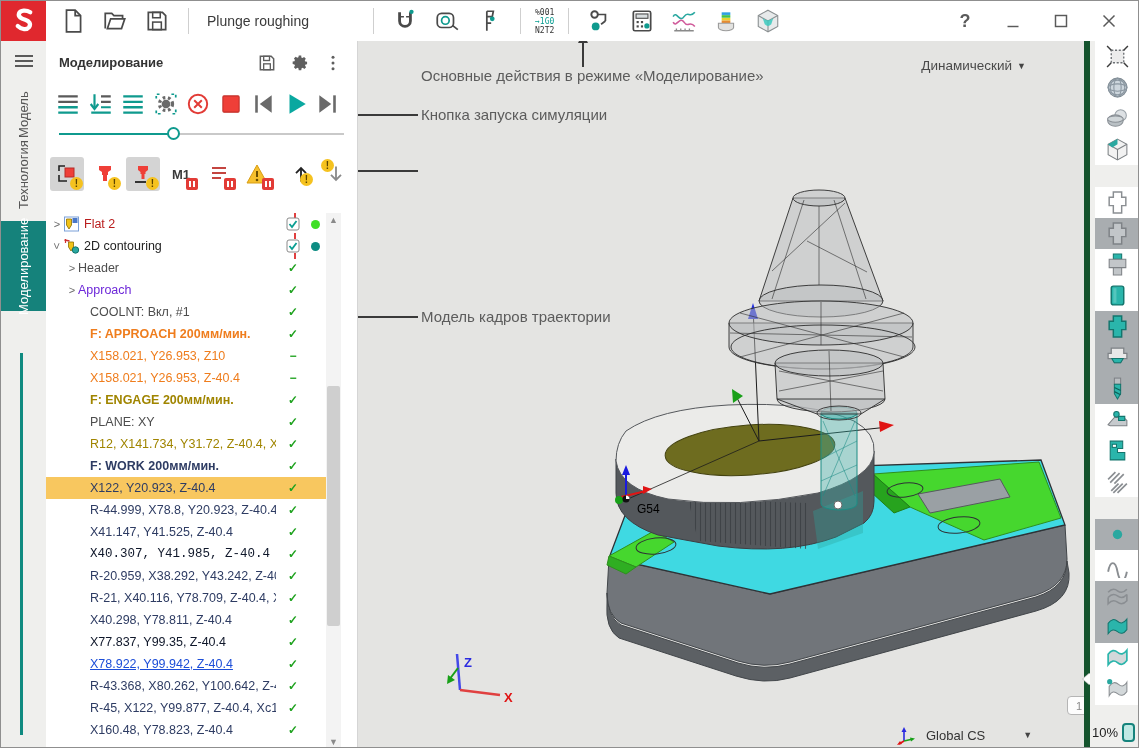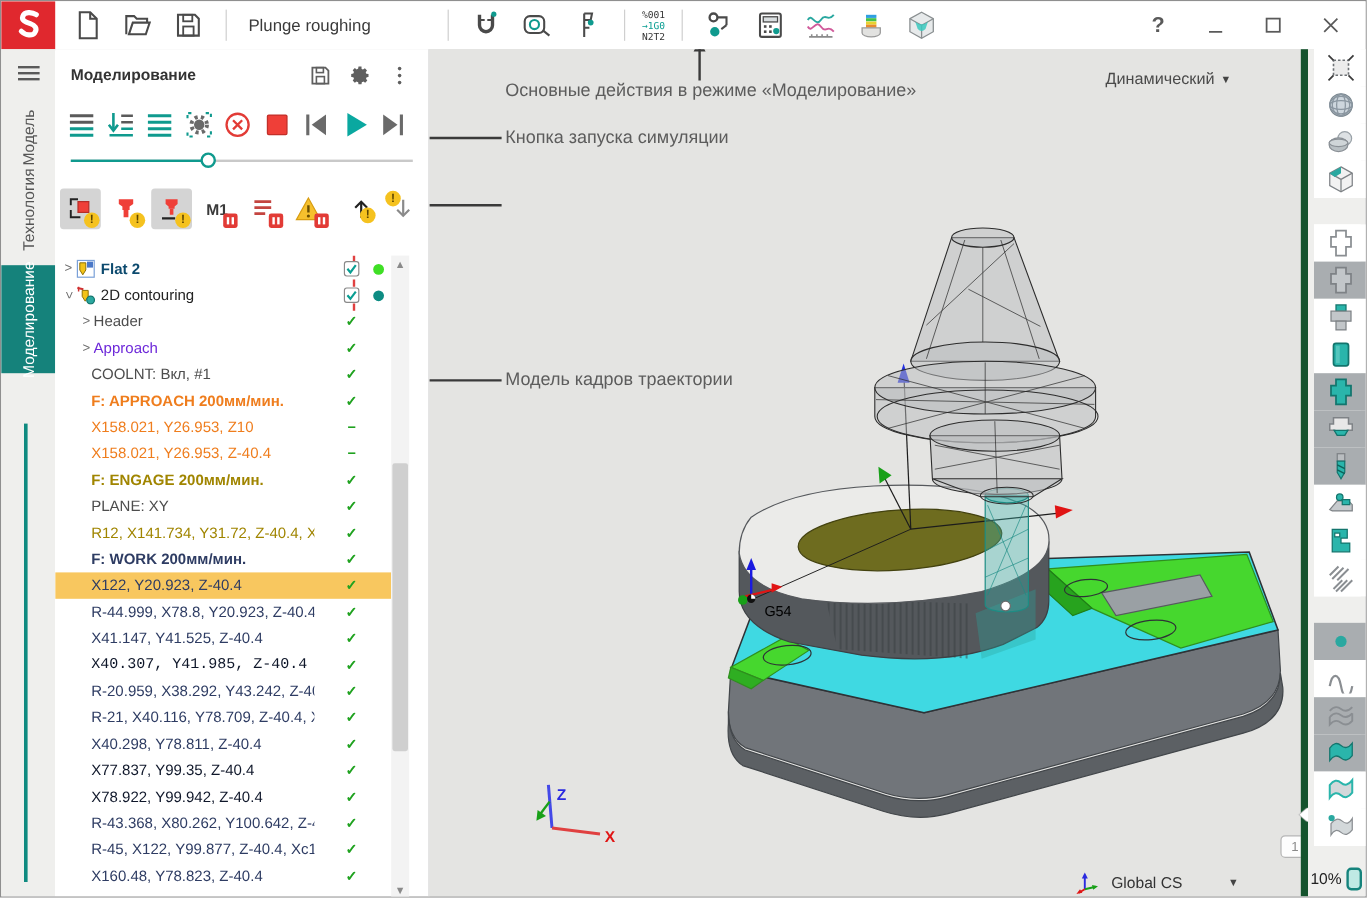--- a/index.html
+++ b/index.html
@@ -407,7 +407,7 @@
               <rect x="9" y="2" width="5" height="5" fill="#4a78c8"></rect>
               <path d="M3 3h5v6l-2.5 4L3 9z" fill="#f2c318" stroke="#8a6d00" stroke-width=".8"></path>
             </svg></span>
-          <span class="ttext" style="color: #0c4a6e; font-weight: bold;">Flat 2</span>
+          <span class="ttext" style="color: #b91c1c;">Flat 2</span>
           <span class="tcheck"><svg viewBox="0 0 14 14" width="100%" height="100%">
               <rect x="1" y="1" width="12" height="12" rx="2" fill="#fff" stroke="#8a8a8a"></rect>
               <path d="M3.5 7l2.5 3 4.5-6" stroke="#0a9e92" stroke-width="1.8" fill="none"></path>

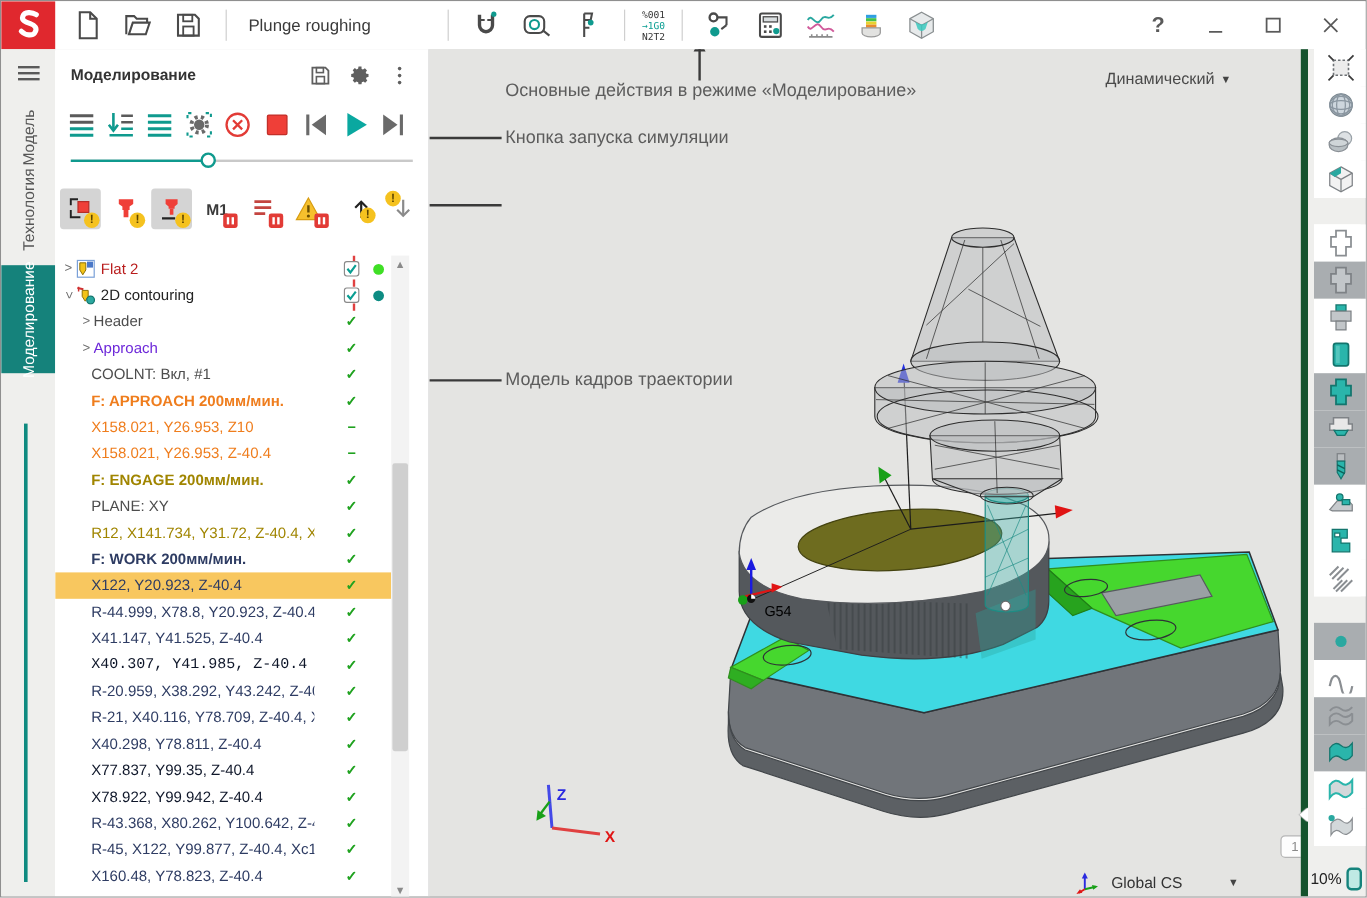--- a/index.html
+++ b/index.html
@@ -69,7 +69,7 @@
   .tdot{position:absolute;left:265px;top:7px;width:9px;height:9px;border-radius:50%;}
   .ind-op{padding-left:5px;}
   .ind-grp{padding-left:20px;}
-  .ind-leaf{padding-left:30px;}
+  .ind-leaf{padding-left:44px;}
   .scrollbar{position:absolute;left:280px;top:172px;width:15px;height:536px;background:#f3f3f3;}
   .sb-arrow{position:absolute;left:0;width:15px;height:14px;color:#8a8a8a;font-size:9px;display:flex;align-items:center;justify-content:center;}
   .sb-thumb{position:absolute;left:1px;width:13px;background:#cfcfcf;border-radius:2px;}

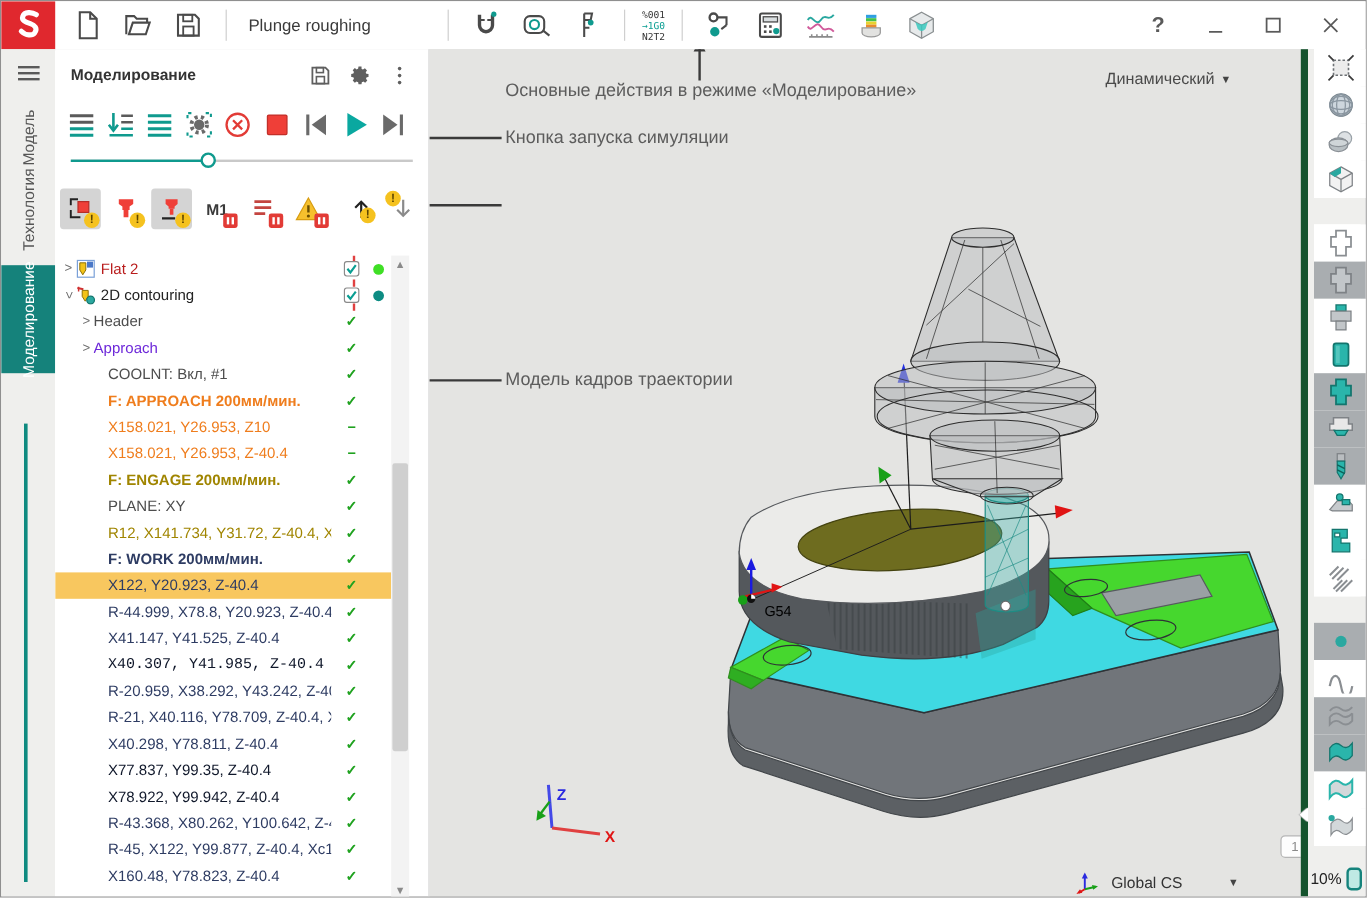--- a/index.html
+++ b/index.html
@@ -504,7 +504,7 @@
           <span class="tstat">✓</span>
         </div>
         <div class="trow ind-leaf">
-          <span class="ttext" style="color: #0f172a;">X78.922, Y99.942, Z-40.4</span>
+          <span class="ttext" style="color: #1d4ed8; text-decoration: underline;">X78.922, Y99.942, Z-40.4</span>
           <span class="tstat">✓</span>
         </div>
         <div class="trow ind-leaf">

